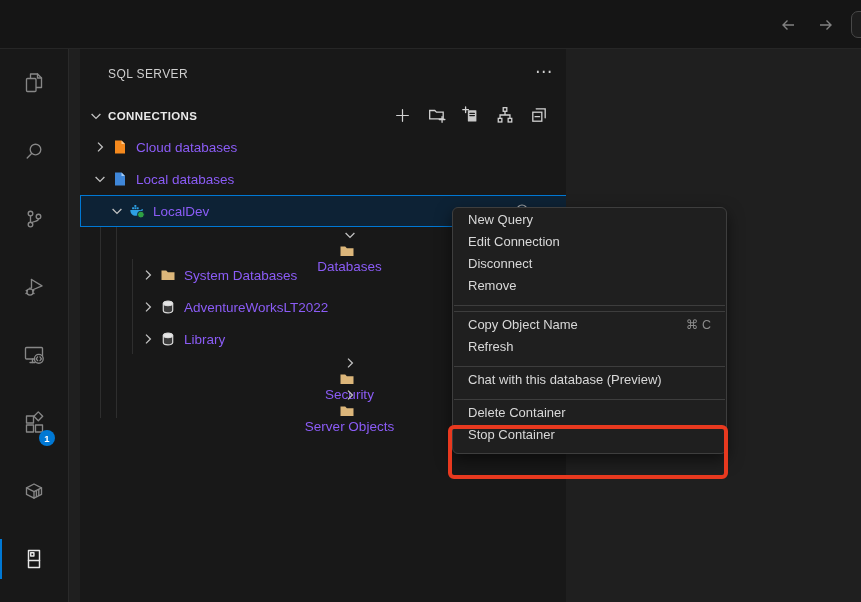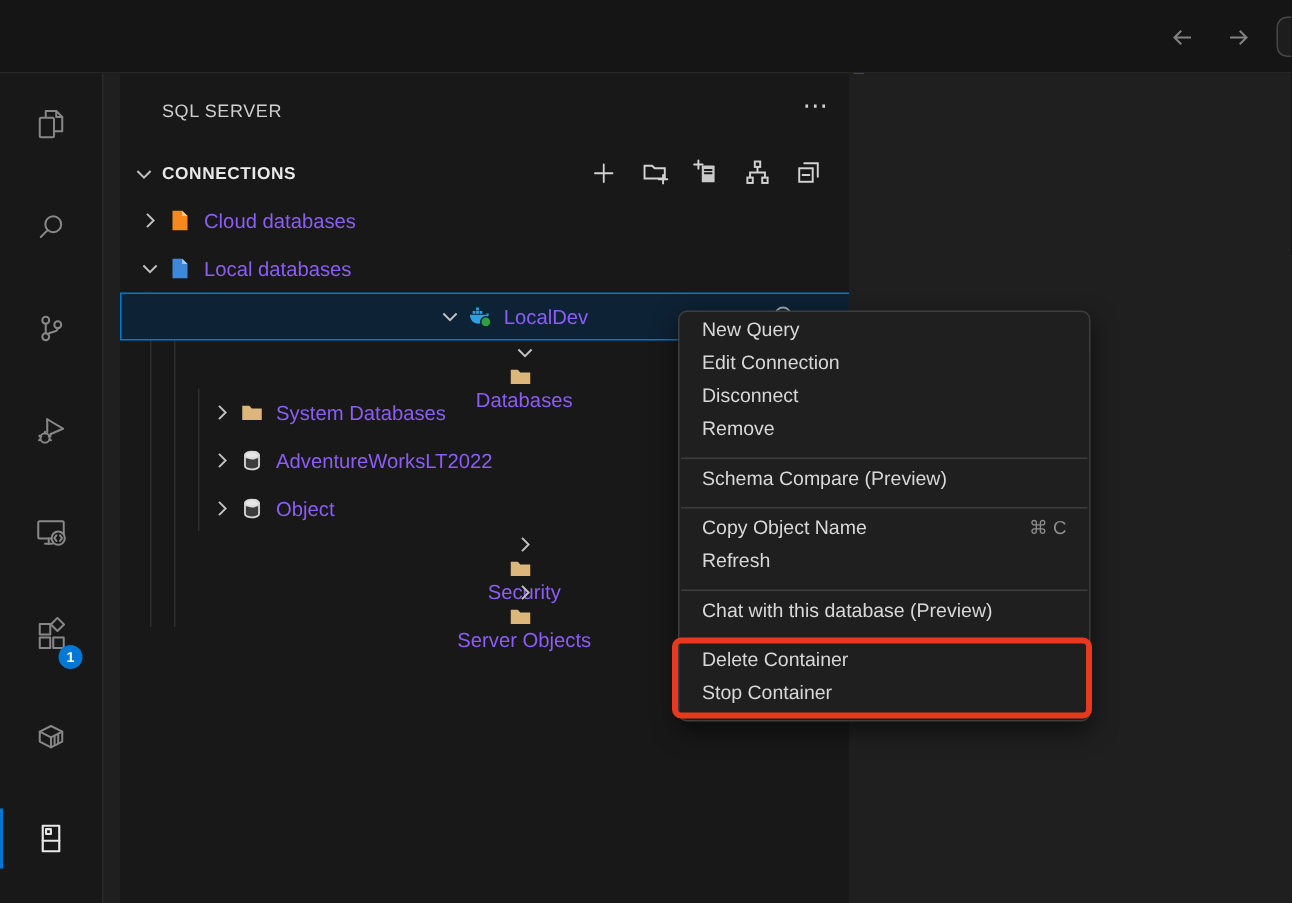--- a/index.html
+++ b/index.html
@@ -43,7 +43,7 @@
   .chev svg{stroke:#c2c2c2;stroke-width:1.3;fill:none;}
   .ticon{width:17px;height:16px;margin-left:3px;margin-right:7px;flex:none;position:relative;}
   .tlabel{white-space:nowrap;}
-  .row.selected{background:#0d2235;border:1px solid #0078d4;justify-content:center;}
+  .row.selected{background:#0d2235;border:1px solid #0078d4;}
   .guide{position:absolute;width:1px;background:#2e2e2e;}
   .clipped-actions{position:absolute;left:434px;top:1px;height:11px;overflow:hidden;display:flex;gap:7px;opacity:.85;}
   .clipped-actions svg{stroke:#bdbdbd;stroke-width:1.2;fill:none;}

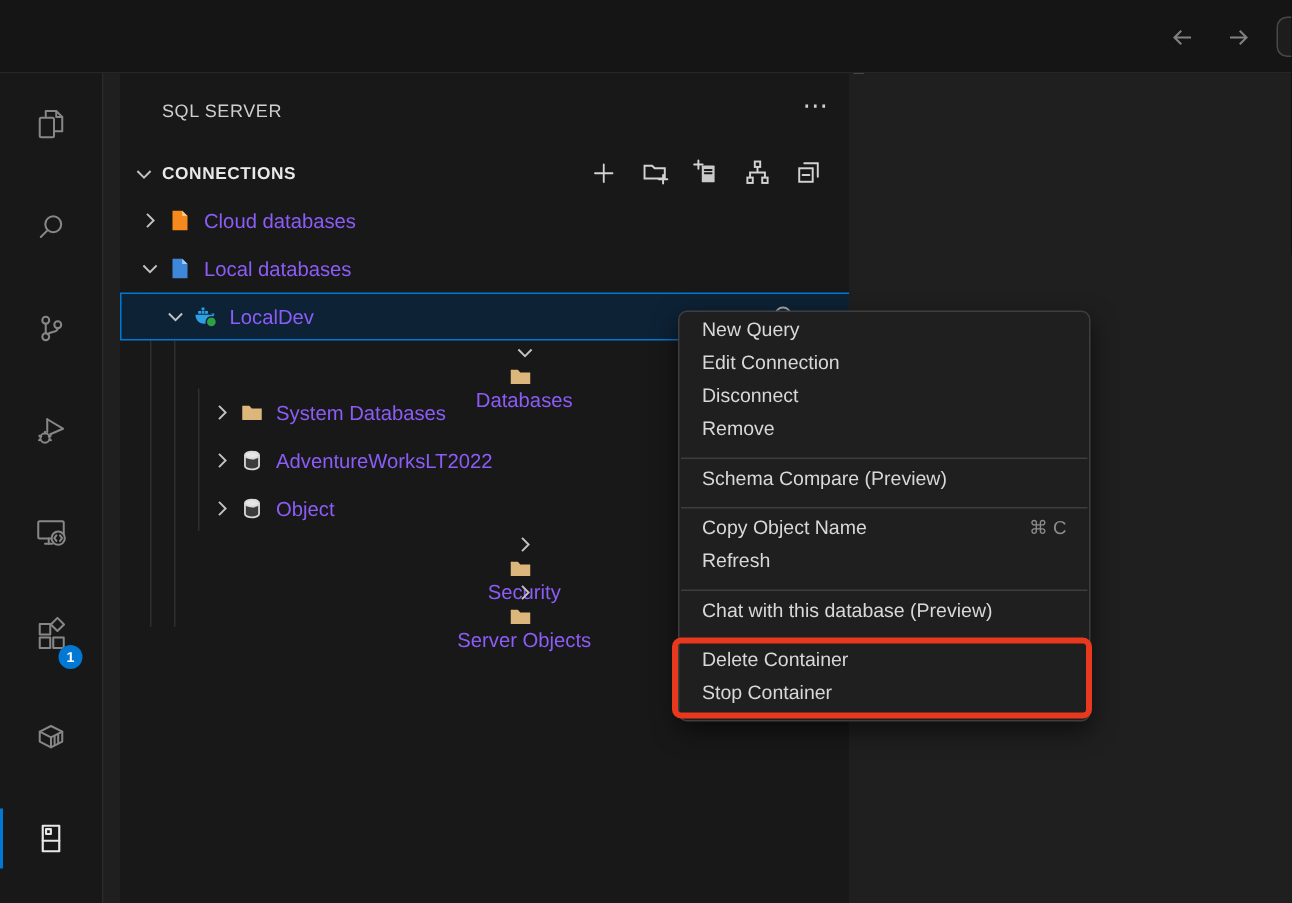--- a/index.html
+++ b/index.html
@@ -362,9 +362,6 @@
         <span>Remove</span>
       </div>
     <div class="msep"></div>
-    <div class="mi">
-        <span>Schema Compare (Preview)</span>
-      </div>
     <div class="msep"></div>
     <div class="mi">
       <span>Copy Object Name</span>

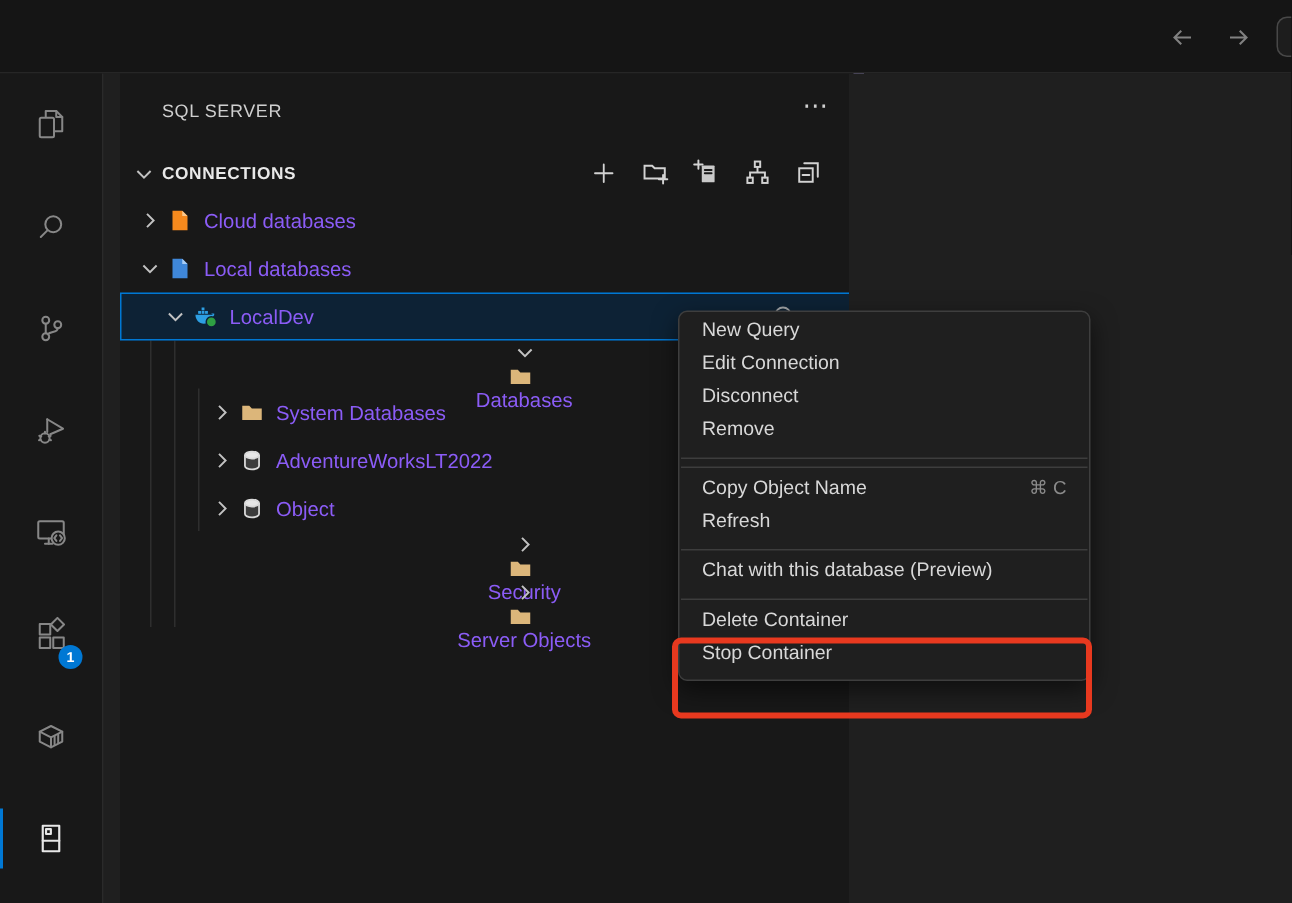--- a/index.html
+++ b/index.html
@@ -315,7 +315,7 @@
             <path d="M3.3 4.4 V11.6 C3.3 12.9 5.4 13.9 8 13.9 S12.7 12.9 12.7 11.6 V4.4" fill="#3c3c3c" stroke="#d9d9d9" stroke-width="1.2"></path>
             <ellipse cx="8" cy="4.4" rx="4.7" ry="2.3" fill="#e6e6e6" stroke="#d9d9d9" stroke-width="1.2"></ellipse>
           </svg></span>
-        <span class="tlabel">Object</span>
+        <span class="tlabel">Library</span>
       </div>
 
       <div class="row lvl2" style="top:224px">

